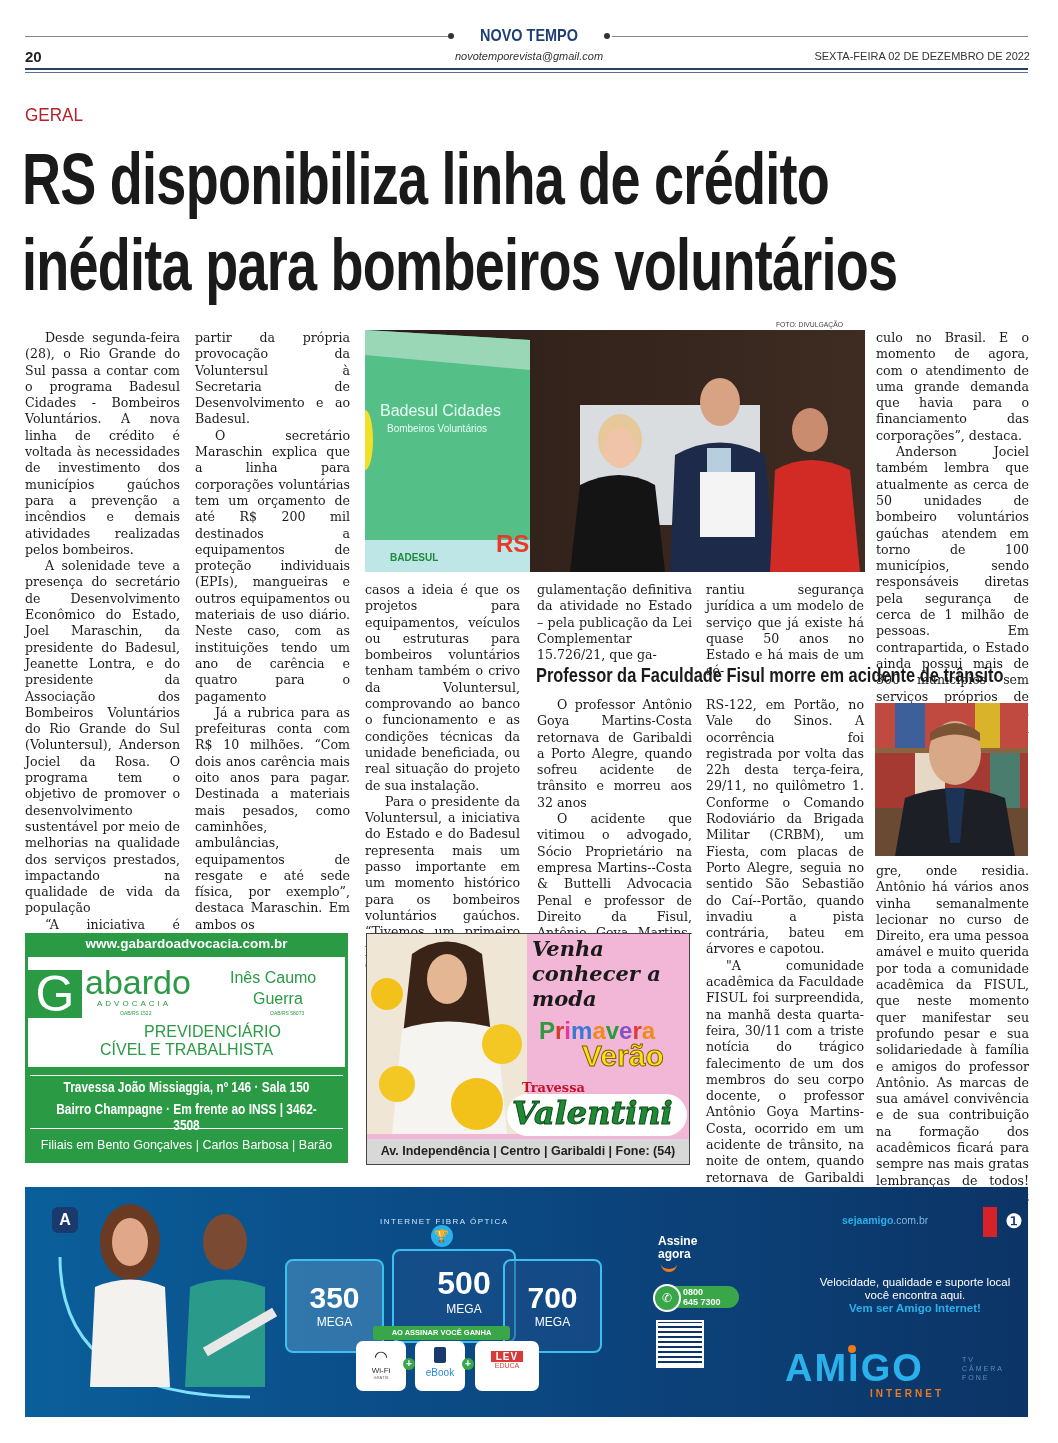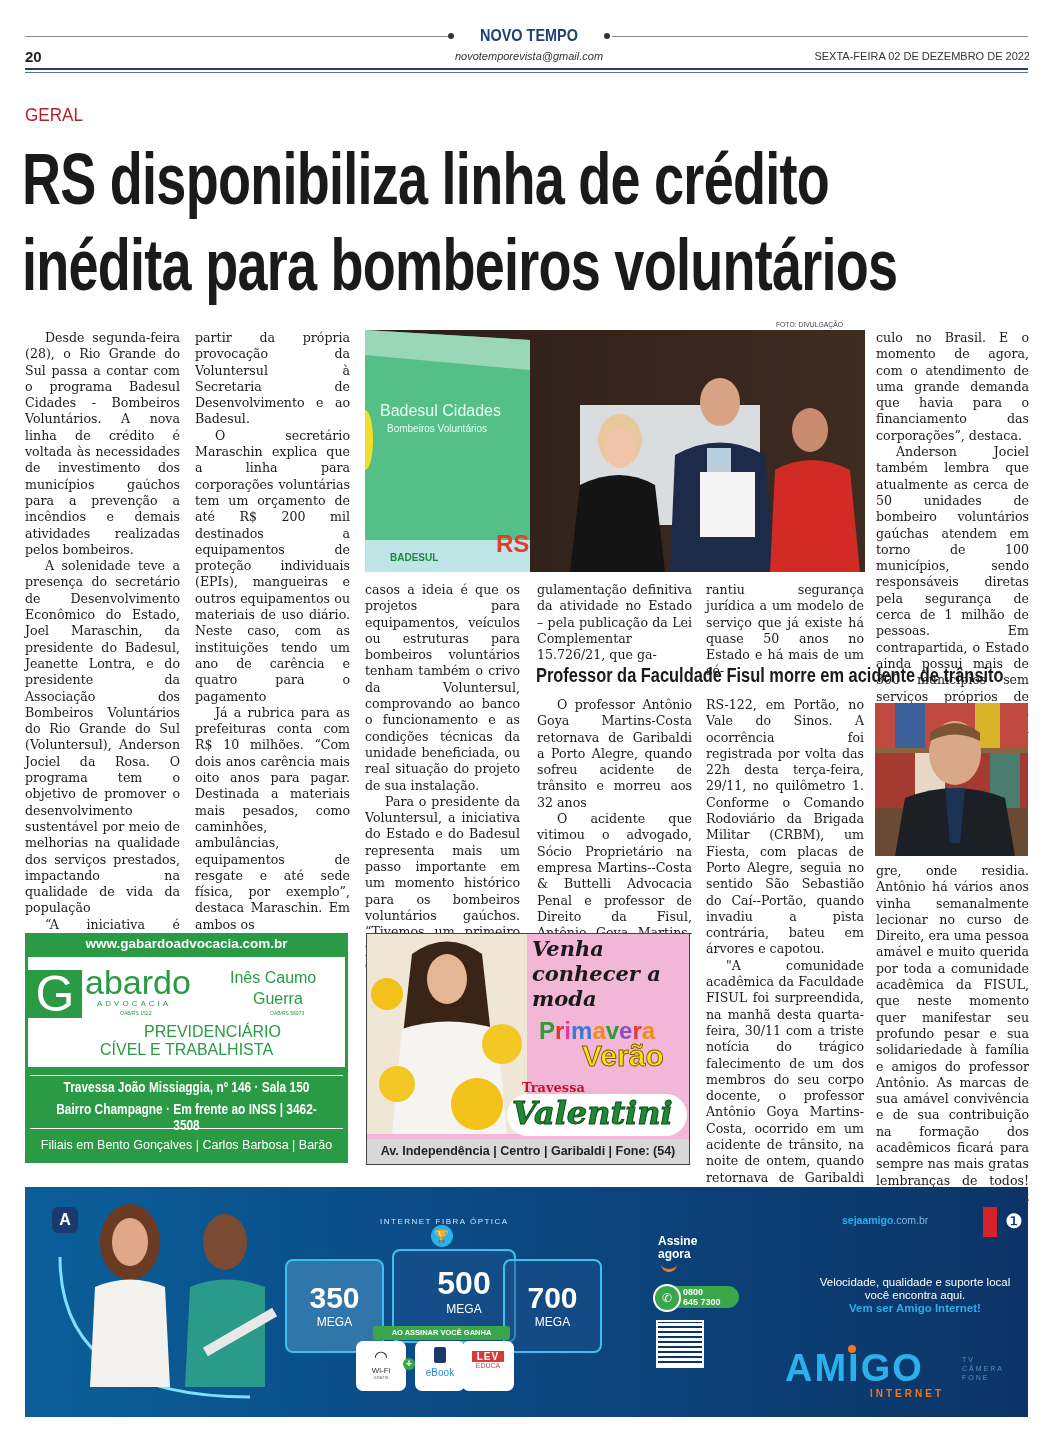--- a/index.html
+++ b/index.html
@@ -221,7 +221,7 @@
     <div style="font-size:10px;color:#2a8ad6;margin-top:4px;">eBook</div>
   </div>
   <div class="abs" style="top:171px;left:437px;width:12px;height:12px;border-radius:50%;background:#3aa64a;color:#fff;font-size:10px;line-height:12px;text-align:center;font-weight:bold;">+</div>
-  <div class="abs" style="top:154px;left:437px;width:52px;height:50px;background:#fff;border-radius:7px;text-align:center;">
+  <div class="abs" style="top:154px;left:450px;width:64px;height:50px;background:#fff;border-radius:7px;text-align:center;">
     <div style="margin:10px auto 0;width:32px;background:#d83a3a;color:#fff;font-size:10px;font-weight:bold;letter-spacing:1px;">LEV</div>
     <div style="font-size:7px;color:#d83a3a;">EDUCA</div>
   </div>

